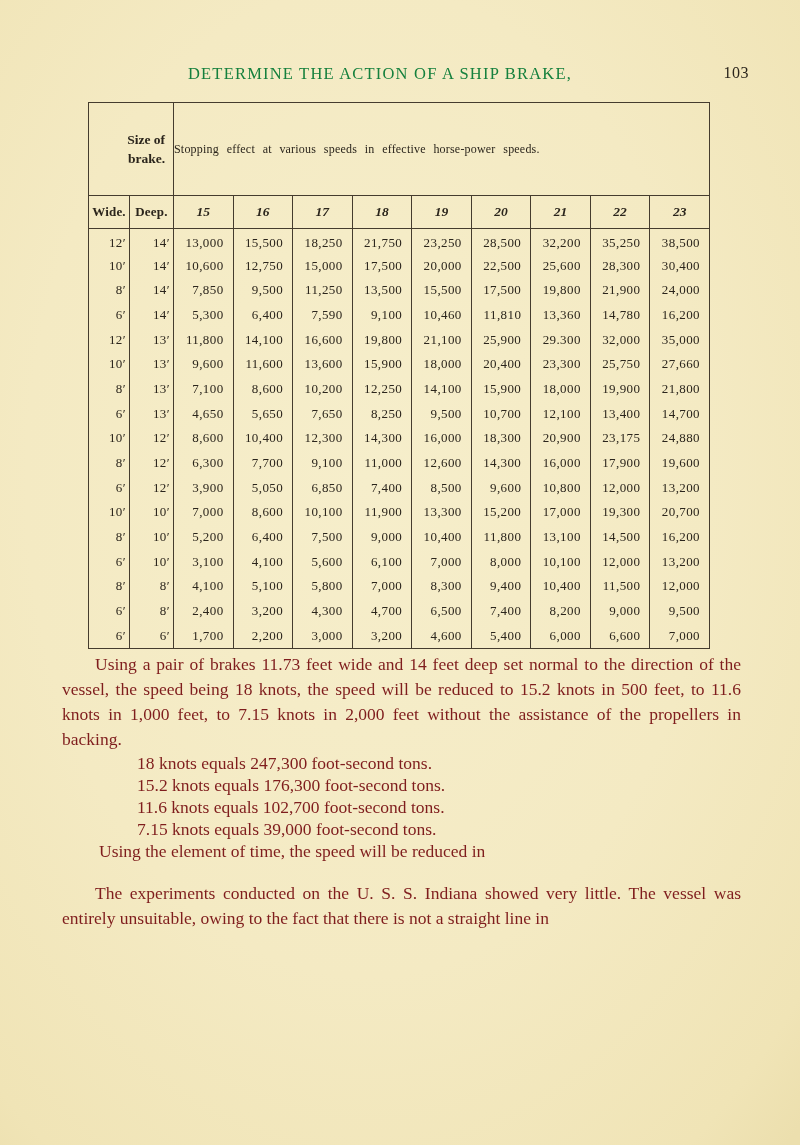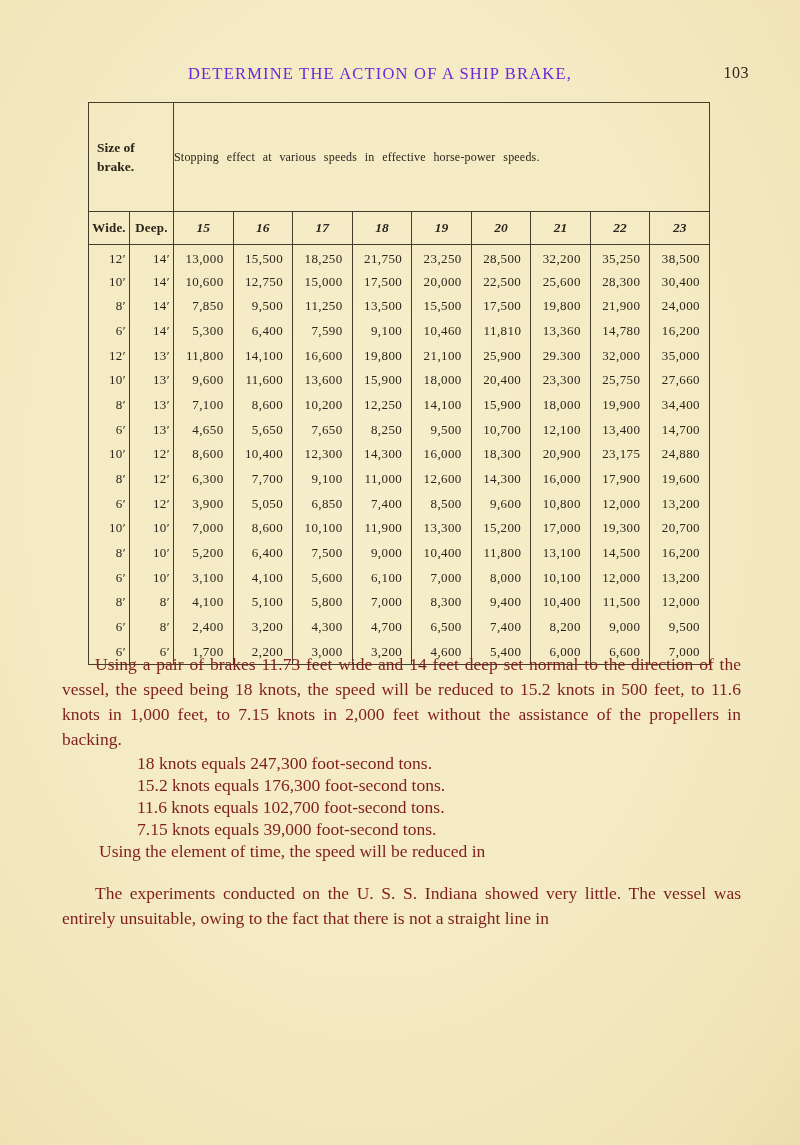--- a/index.html
+++ b/index.html
@@ -27,7 +27,7 @@
     text-align: center;
     font-size: 16.5px;
     letter-spacing: 1.2px;
-    color: #6d28d9;
+    color: #15803d;
     width: 760px;
   }
   .page-number {

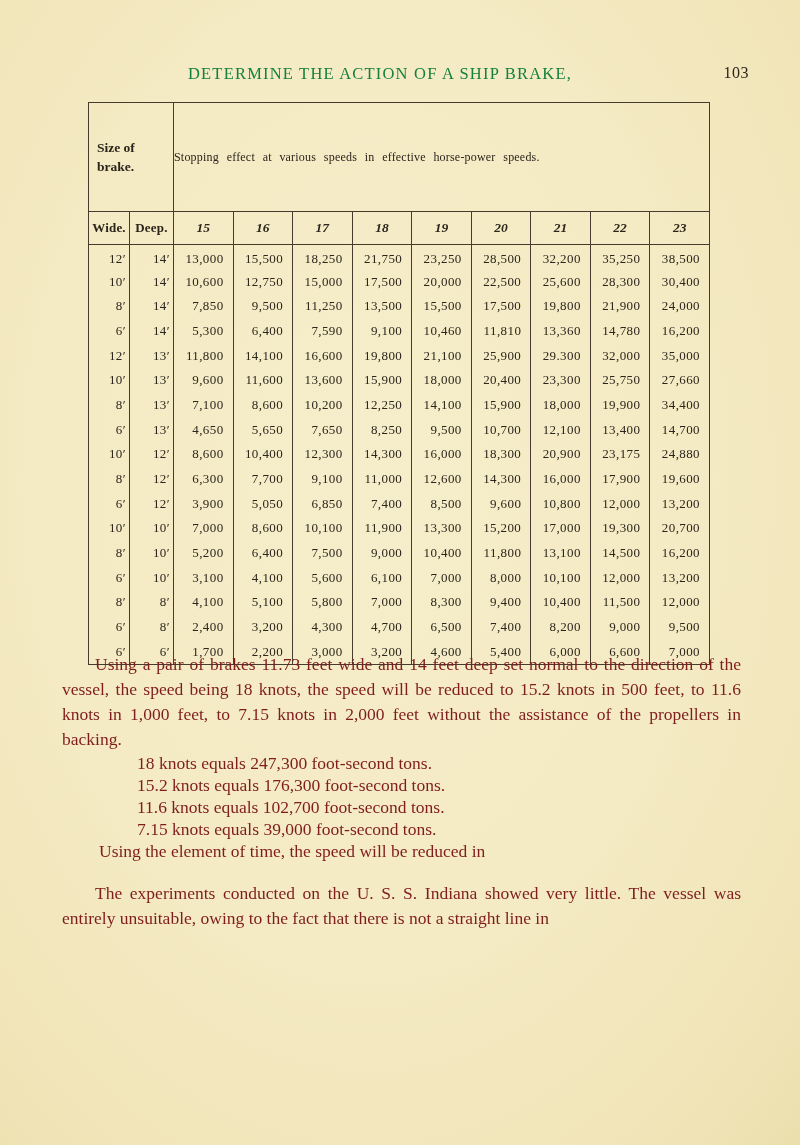--- a/index.html
+++ b/index.html
@@ -62,8 +62,8 @@
     height: 76px;
     font-size: 13.5px;
     font-weight: bold;
-    text-align: left;
-    padding: 16px 8px;
+    text-align: right;
+    padding: 8px 8px;
     line-height: 19px;
   }
   th.effect-hdr {

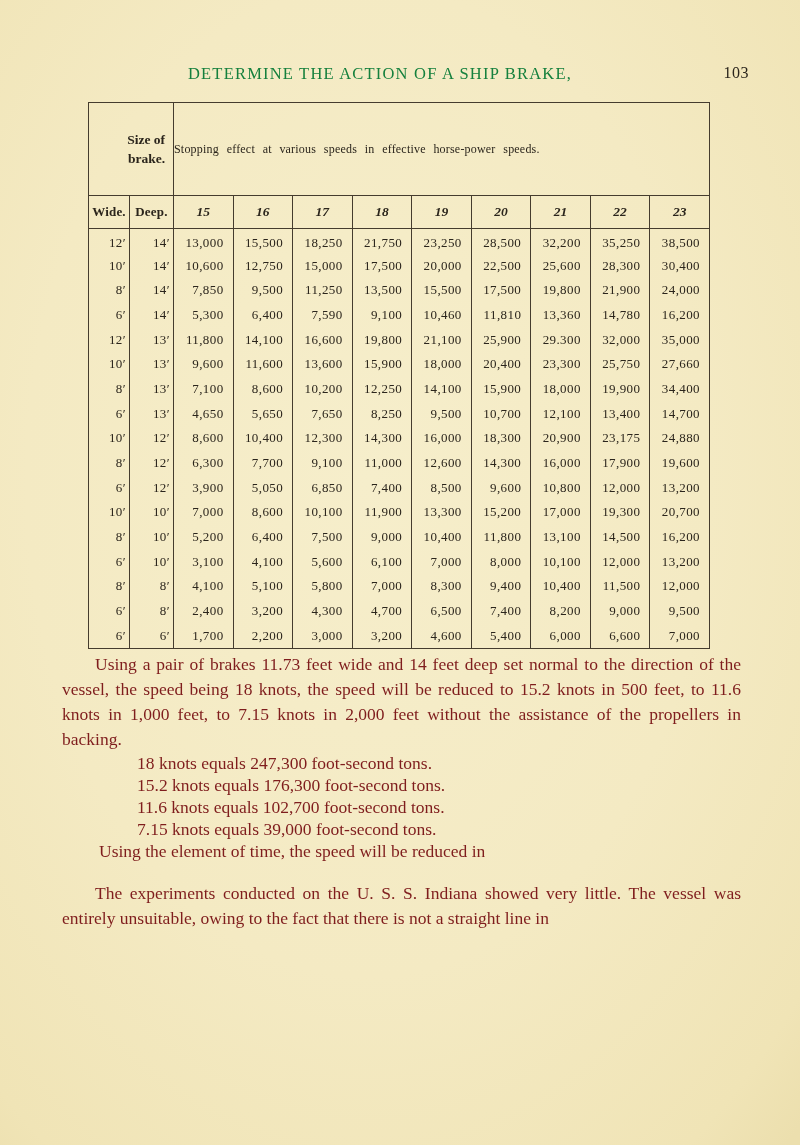--- a/index.html
+++ b/index.html
@@ -259,7 +259,7 @@
           <td class="num-cell">15,900</td>
           <td class="num-cell">18,000</td>
           <td class="num-cell">19,900</td>
-          <td class="num-cell">34,400</td>
+          <td class="num-cell">21,800</td>
         </tr>
         <tr>
           <td class="size-cell">6′</td>

